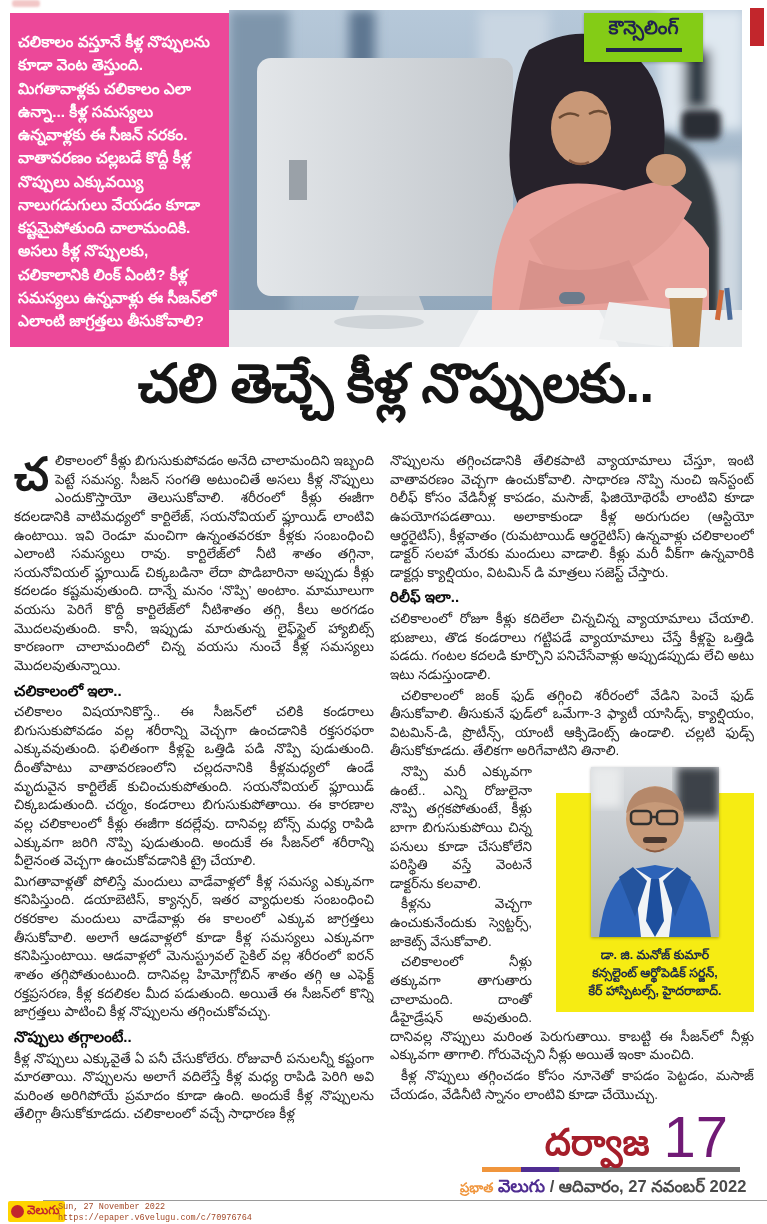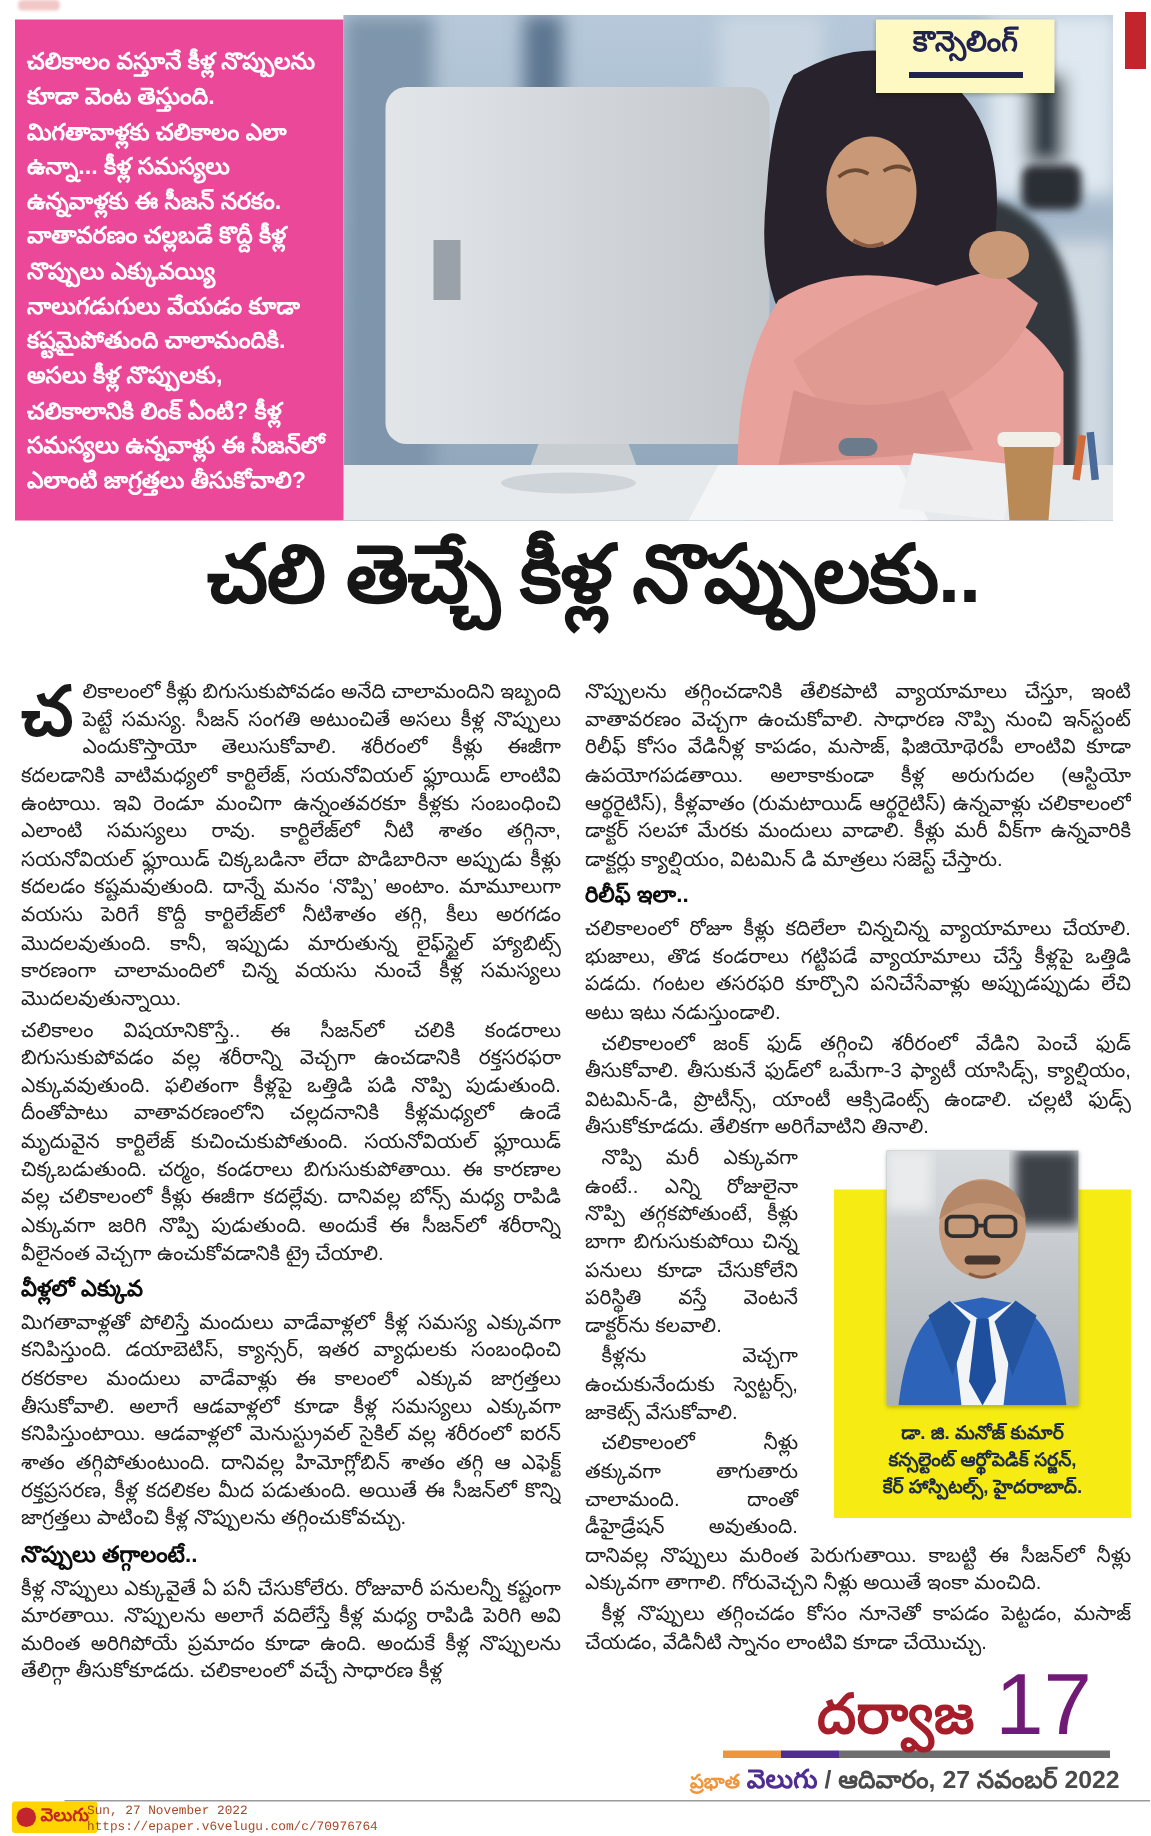--- a/index.html
+++ b/index.html
@@ -16,7 +16,7 @@
   .hero svg{display:block;}
 
   
-  .tag{position:absolute;left:584px;top:13px;width:119px;height:49px;background:#fef9c3;
+  .tag{position:absolute;left:584px;top:13px;width:119px;height:49px;background:#84cc16;
     box-shadow:0 1px 3px rgba(0,0,0,.25);text-align:center;}
   .tag .tag-text{display:block;margin-top:4px;font-size:19px;font-weight:700;color:#20224f;}
   .tag .tag-underline{display:block;width:76px;height:4px;background:#20224f;margin:5px auto 0;}

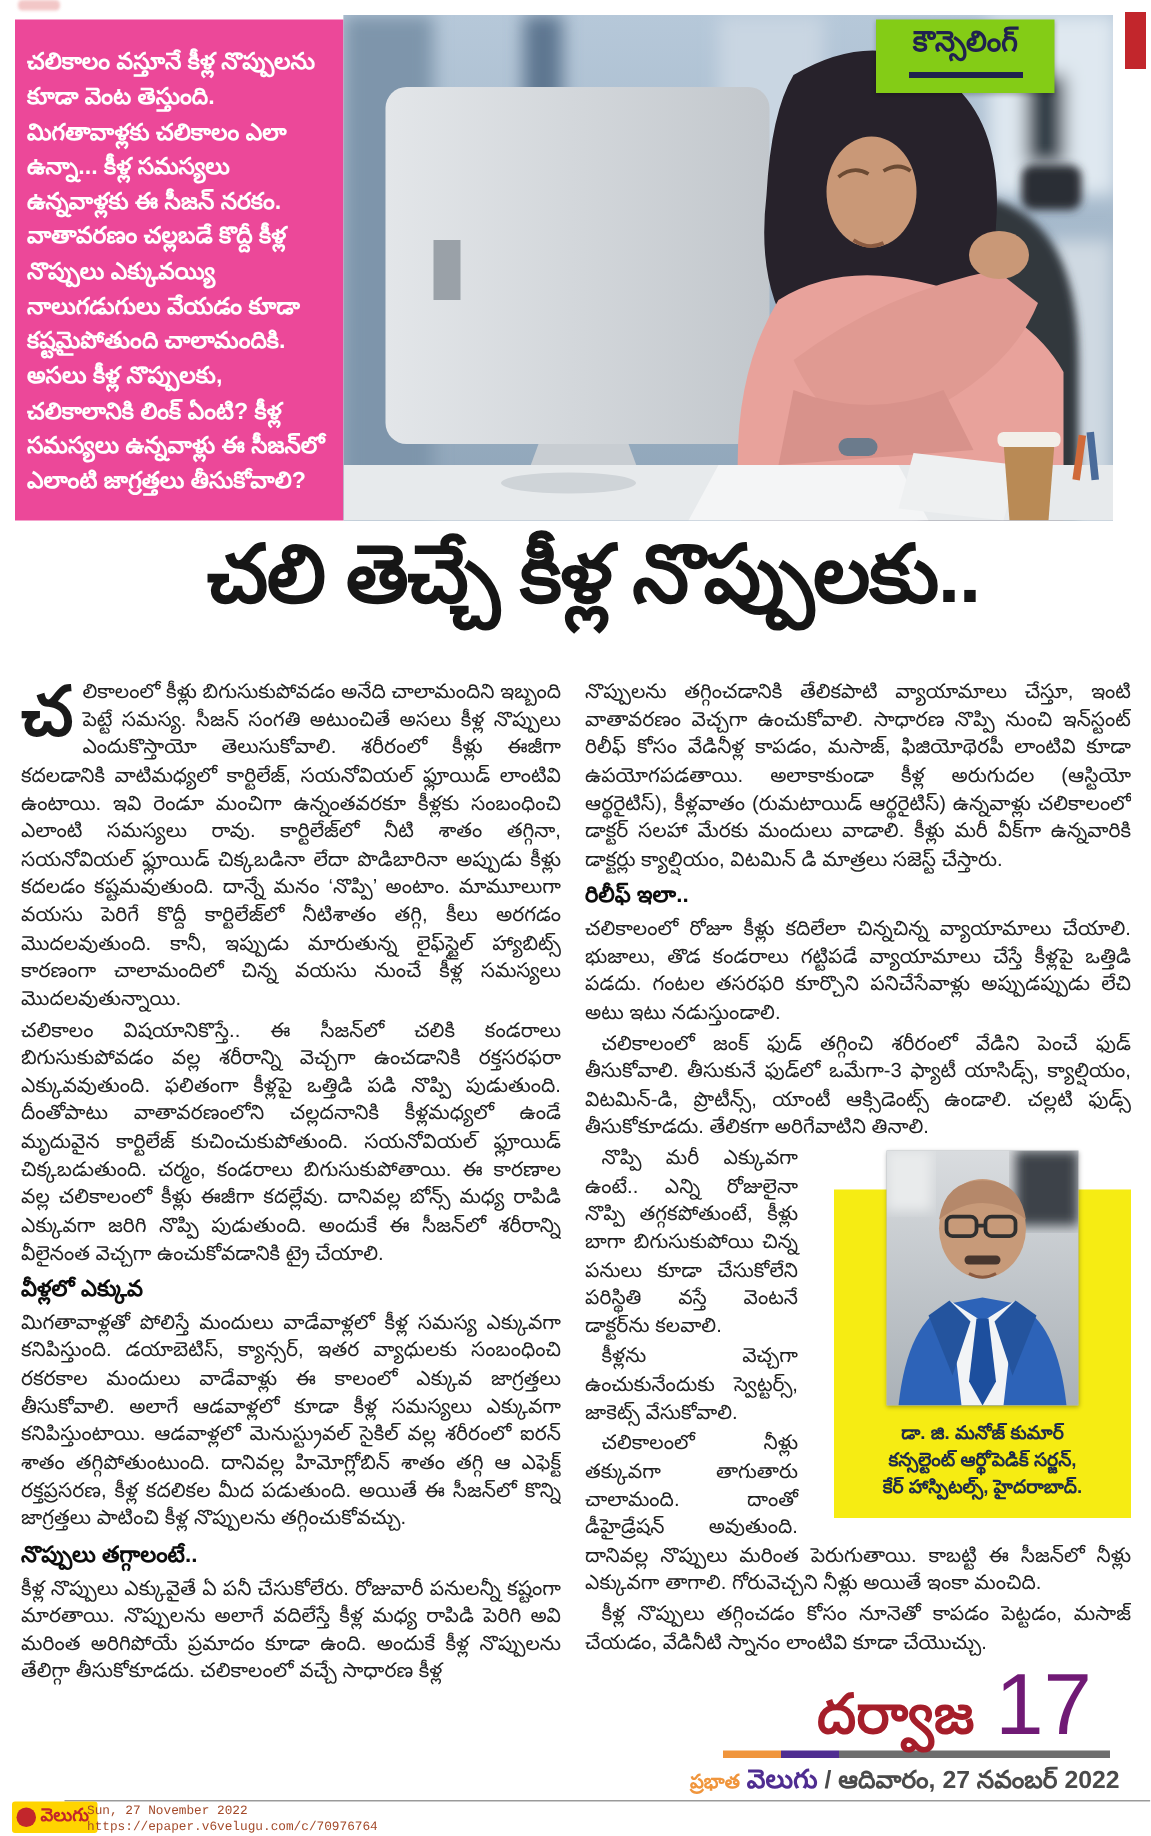--- a/index.html
+++ b/index.html
@@ -168,7 +168,7 @@
   <div class="col col2">
     <p>నొప్పులను తగ్గించడానికి తేలికపాటి వ్యాయామాలు చేస్తూ, ఇంటి వాతావరణం వెచ్చగా ఉంచుకోవాలి. సాధారణ నొప్పి నుంచి ఇన్‌స్టంట్ రిలీఫ్ కోసం వేడినీళ్ల కాపడం, మసాజ్, ఫిజియోథెరపీ లాంటివి కూడా ఉపయోగపడతాయి. అలాకాకుండా కీళ్ల అరుగుదల (ఆస్టియో ఆర్థరైటిస్), కీళ్లవాతం (రుమటాయిడ్ ఆర్థరైటిస్) ఉన్నవాళ్లు చలికాలంలో డాక్టర్ సలహా మేరకు మందులు వాడాలి. కీళ్లు మరీ వీక్‌గా ఉన్నవారికి డాక్టర్లు క్యాల్షియం, విటమిన్ డి మాత్రలు సజెస్ట్ చేస్తారు.</p>
     <div class="subhead">రిలీఫ్ ఇలా..</div>
-    <p>చలికాలంలో రోజూ కీళ్లు కదిలేలా చిన్నచిన్న వ్యాయామాలు చేయాలి. భుజాలు, తొడ కండరాలు గట్టిపడే వ్యాయామాలు చేస్తే కీళ్లపై ఒత్తిడి పడదు. గంటల తసరఫరి కూర్చొని పనిచేసేవాళ్లు అప్పుడప్పుడు లేచి అటు ఇటు నడుస్తుండాలి.</p>
+    <p>చలికాలంలో రోజూ కీళ్లు కదిలేలా చిన్నచిన్న వ్యాయామాలు చేయాలి. భుజాలు, తొడ కండరాలు గట్టిపడే వ్యాయామాలు చేస్తే కీళ్లపై ఒత్తిడి పడదు. గంటల కదలడి కూర్చొని పనిచేసేవాళ్లు అప్పుడప్పుడు లేచి అటు ఇటు నడుస్తుండాలి.</p>
     <p class="indent">చలికాలంలో జంక్ ఫుడ్ తగ్గించి శరీరంలో వేడిని పెంచే ఫుడ్ తీసుకోవాలి. తీసుకునే ఫుడ్‌లో ఒమేగా-3 ఫ్యాటీ యాసిడ్స్, క్యాల్షియం, విటమిన్-డి, ప్రొటీన్స్, యాంటీ ఆక్సిడెంట్స్ ఉండాలి. చల్లటి ఫుడ్స్ తీసుకోకూడదు. తేలికగా అరిగేవాటిని తినాలి.</p>
 
     <div class="doc-card">

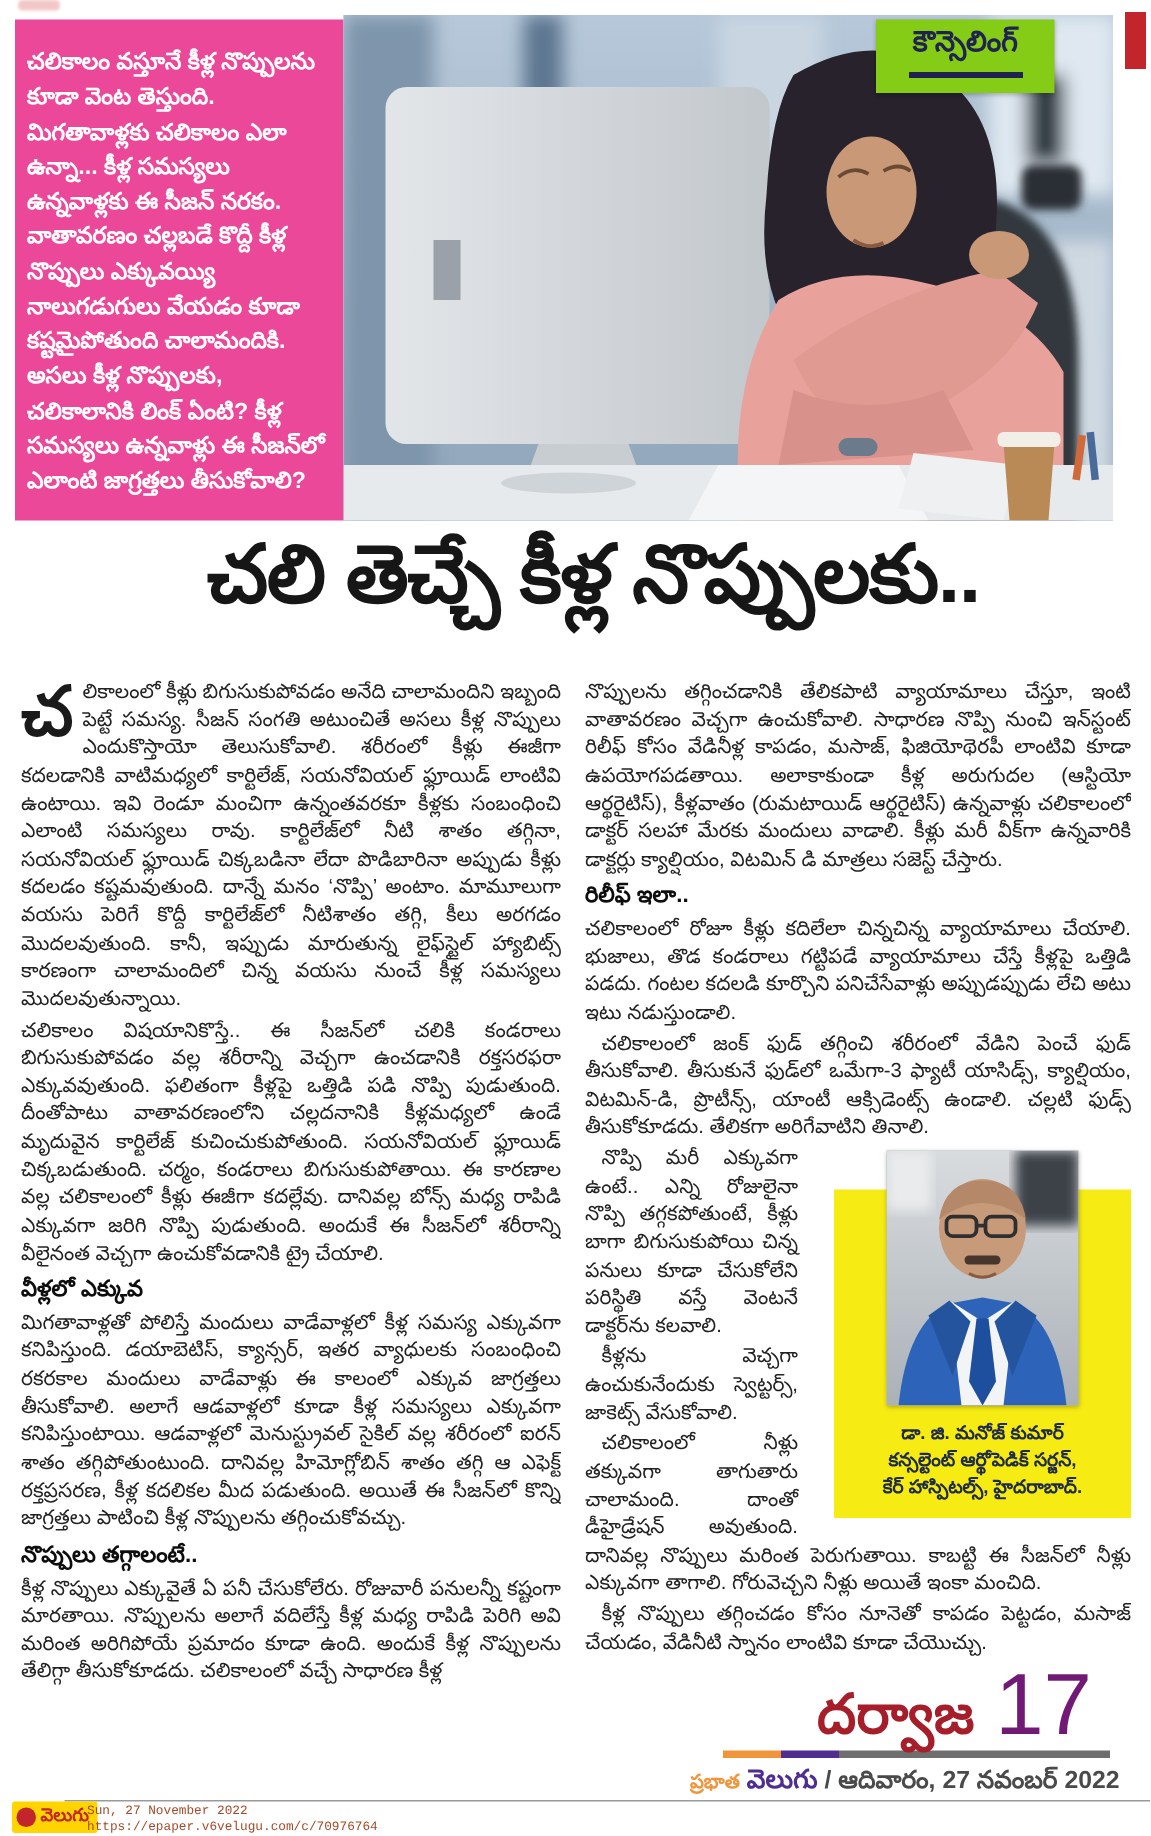--- a/index.html
+++ b/index.html
@@ -158,6 +158,7 @@
 
   <div class="col col1">
     <p><span class="dropcap">చ</span><span>లికాలంలో కీళ్లు బిగుసుకుపోవడం అనేది చాలామందిని ఇబ్బంది పెట్టే సమస్య. సీజన్ సంగతి అటుంచితే అసలు కీళ్ల నొప్పులు ఎందుకొస్తాయో తెలుసుకోవాలి. శరీరంలో కీళ్లు ఈజీగా కదలడానికి వాటిమధ్యలో కార్టిలేజ్, సయనోవియల్ ఫ్లూయిడ్ లాంటివి ఉంటాయి. ఇవి రెండూ మంచిగా ఉన్నంతవరకూ కీళ్లకు సంబంధించి ఎలాంటి సమస్యలు రావు. కార్టిలేజ్‌లో నీటి శాతం తగ్గినా, సయనోవియల్ ఫ్లూయిడ్ చిక్కబడినా లేదా పొడిబారినా అప్పుడు కీళ్లు కదలడం కష్టమవుతుంది. దాన్నే మనం ‘నొప్పి’ అంటాం. మామూలుగా వయసు పెరిగే కొద్దీ కార్టిలేజ్‌లో నీటిశాతం తగ్గి, కీలు అరగడం మొదలవుతుంది. కానీ, ఇప్పుడు మారుతున్న లైఫ్‌స్టైల్ హ్యాబిట్స్ కారణంగా చాలామందిలో చిన్న వయసు నుంచే కీళ్ల సమస్యలు మొదలవుతున్నాయి.</span></p>
+    <div class="subhead">చలికాలంలో ఇలా..</div>
     <p>చలికాలం విషయానికొస్తే.. ఈ సీజన్‌లో చలికి కండరాలు బిగుసుకుపోవడం వల్ల శరీరాన్ని వెచ్చగా ఉంచడానికి రక్తసరఫరా ఎక్కువవుతుంది. ఫలితంగా కీళ్లపై ఒత్తిడి పడి నొప్పి పుడుతుంది. దీంతోపాటు వాతావరణంలోని చల్లదనానికి కీళ్లమధ్యలో ఉండే మృదువైన కార్టిలేజ్ కుచించుకుపోతుంది. సయనోవియల్ ఫ్లూయిడ్ చిక్కబడుతుంది. చర్మం, కండరాలు బిగుసుకుపోతాయి. ఈ కారణాల వల్ల చలికాలంలో కీళ్లు ఈజీగా కదల్లేవు. దానివల్ల బోన్స్ మధ్య రాపిడి ఎక్కువగా జరిగి నొప్పి పుడుతుంది. అందుకే ఈ సీజన్‌లో శరీరాన్ని వీలైనంత వెచ్చగా ఉంచుకోవడానికి ట్రై చేయాలి.</p>
     <div class="subhead">వీళ్లలో ఎక్కువ</div>
     <p>మిగతావాళ్లతో పోలిస్తే మందులు వాడేవాళ్లలో కీళ్ల సమస్య ఎక్కువగా కనిపిస్తుంది. డయాబెటిస్, క్యాన్సర్, ఇతర వ్యాధులకు సంబంధించి రకరకాల మందులు వాడేవాళ్లు ఈ కాలంలో ఎక్కువ జాగ్రత్తలు తీసుకోవాలి. అలాగే ఆడవాళ్లలో కూడా కీళ్ల సమస్యలు ఎక్కువగా కనిపిస్తుంటాయి. ఆడవాళ్లలో మెనుస్ట్రువల్ సైకిల్ వల్ల శరీరంలో ఐరన్ శాతం తగ్గిపోతుంటుంది. దానివల్ల హిమోగ్లోబిన్ శాతం తగ్గి ఆ ఎఫెక్ట్ రక్తప్రసరణ, కీళ్ల కదలికల మీద పడుతుంది. అయితే ఈ సీజన్‌లో కొన్ని జాగ్రత్తలు పాటించి కీళ్ల నొప్పులను తగ్గించుకోవచ్చు.</p>

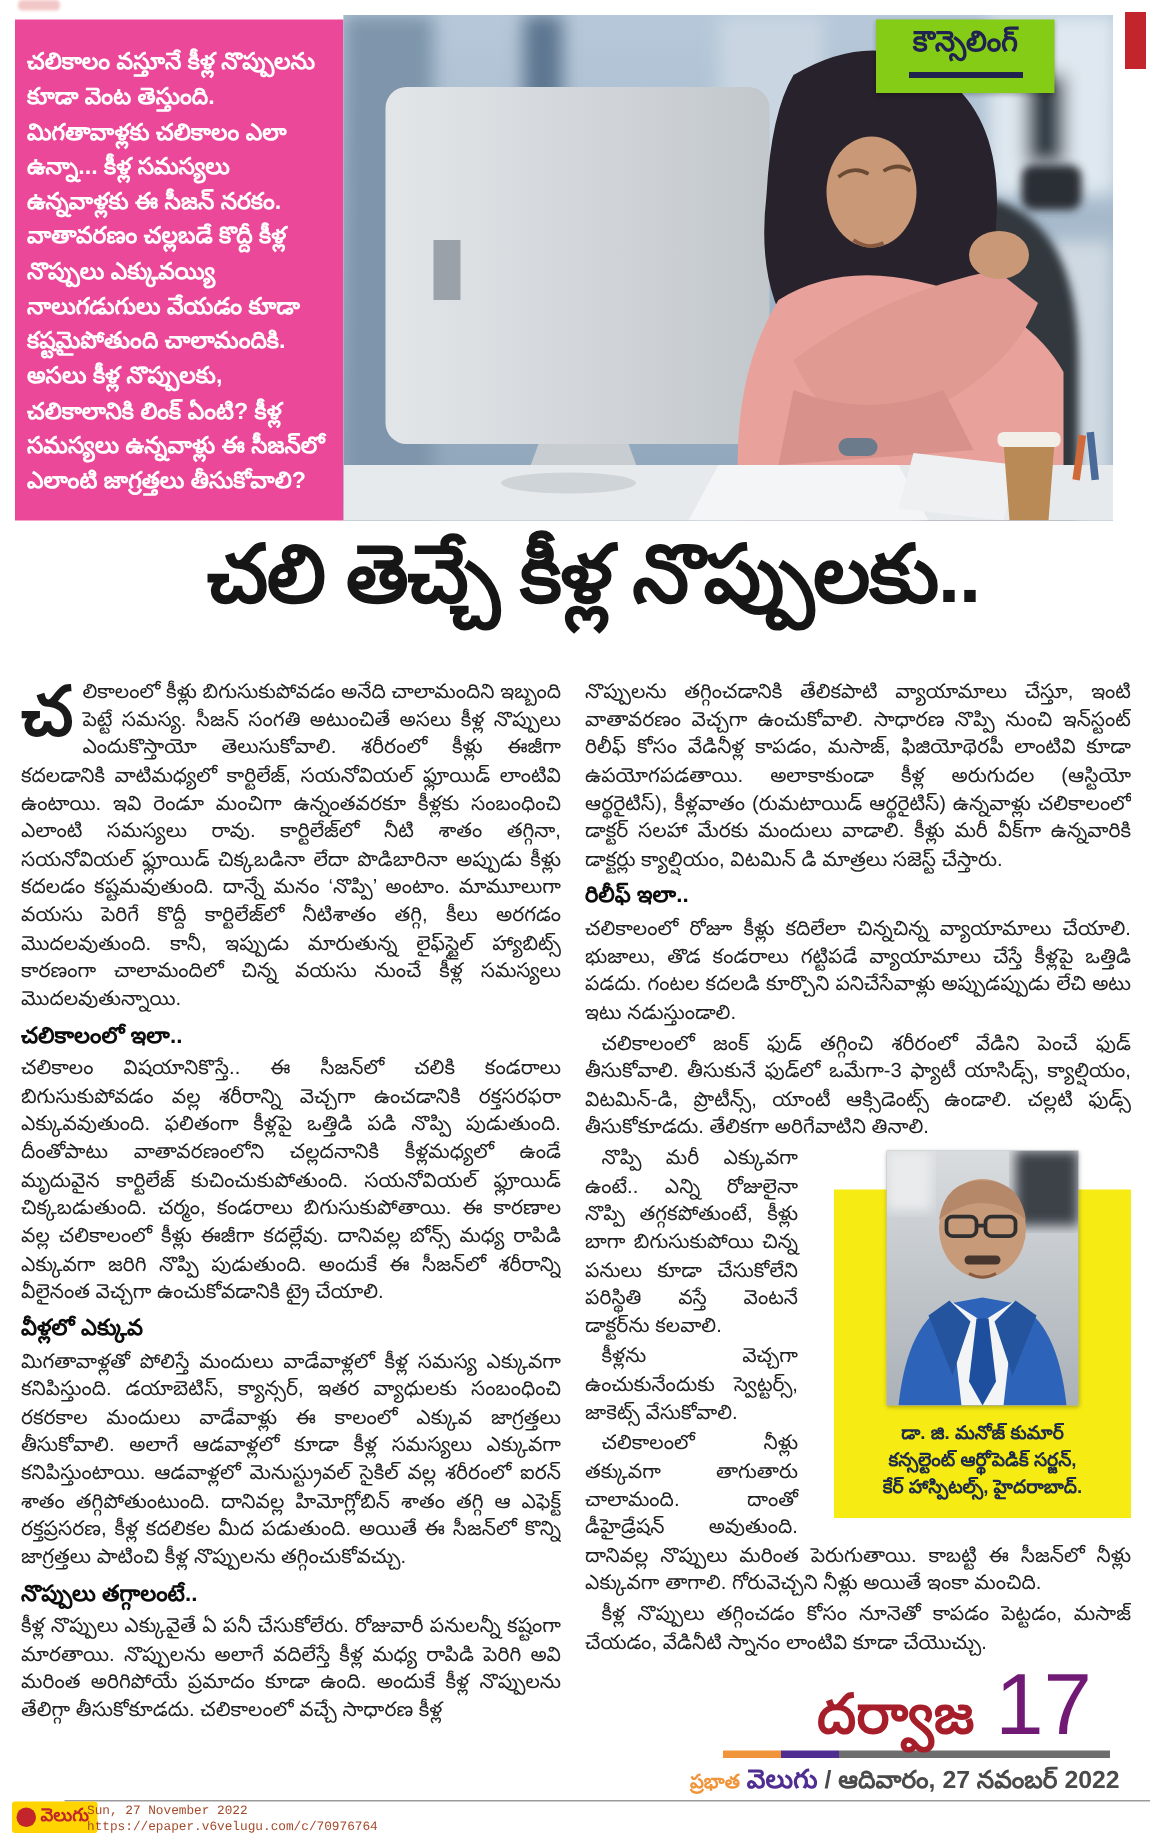--- a/index.html
+++ b/index.html
@@ -160,7 +160,6 @@
     <p><span class="dropcap">చ</span><span>లికాలంలో కీళ్లు బిగుసుకుపోవడం అనేది చాలామందిని ఇబ్బంది పెట్టే సమస్య. సీజన్ సంగతి అటుంచితే అసలు కీళ్ల నొప్పులు ఎందుకొస్తాయో తెలుసుకోవాలి. శరీరంలో కీళ్లు ఈజీగా కదలడానికి వాటిమధ్యలో కార్టిలేజ్, సయనోవియల్ ఫ్లూయిడ్ లాంటివి ఉంటాయి. ఇవి రెండూ మంచిగా ఉన్నంతవరకూ కీళ్లకు సంబంధించి ఎలాంటి సమస్యలు రావు. కార్టిలేజ్‌లో నీటి శాతం తగ్గినా, సయనోవియల్ ఫ్లూయిడ్ చిక్కబడినా లేదా పొడిబారినా అప్పుడు కీళ్లు కదలడం కష్టమవుతుంది. దాన్నే మనం ‘నొప్పి’ అంటాం. మామూలుగా వయసు పెరిగే కొద్దీ కార్టిలేజ్‌లో నీటిశాతం తగ్గి, కీలు అరగడం మొదలవుతుంది. కానీ, ఇప్పుడు మారుతున్న లైఫ్‌స్టైల్ హ్యాబిట్స్ కారణంగా చాలామందిలో చిన్న వయసు నుంచే కీళ్ల సమస్యలు మొదలవుతున్నాయి.</span></p>
     <div class="subhead">చలికాలంలో ఇలా..</div>
     <p>చలికాలం విషయానికొస్తే.. ఈ సీజన్‌లో చలికి కండరాలు బిగుసుకుపోవడం వల్ల శరీరాన్ని వెచ్చగా ఉంచడానికి రక్తసరఫరా ఎక్కువవుతుంది. ఫలితంగా కీళ్లపై ఒత్తిడి పడి నొప్పి పుడుతుంది. దీంతోపాటు వాతావరణంలోని చల్లదనానికి కీళ్లమధ్యలో ఉండే మృదువైన కార్టిలేజ్ కుచించుకుపోతుంది. సయనోవియల్ ఫ్లూయిడ్ చిక్కబడుతుంది. చర్మం, కండరాలు బిగుసుకుపోతాయి. ఈ కారణాల వల్ల చలికాలంలో కీళ్లు ఈజీగా కదల్లేవు. దానివల్ల బోన్స్ మధ్య రాపిడి ఎక్కువగా జరిగి నొప్పి పుడుతుంది. అందుకే ఈ సీజన్‌లో శరీరాన్ని వీలైనంత వెచ్చగా ఉంచుకోవడానికి ట్రై చేయాలి.</p>
-    <div class="subhead">వీళ్లలో ఎక్కువ</div>
     <p>మిగతావాళ్లతో పోలిస్తే మందులు వాడేవాళ్లలో కీళ్ల సమస్య ఎక్కువగా కనిపిస్తుంది. డయాబెటిస్, క్యాన్సర్, ఇతర వ్యాధులకు సంబంధించి రకరకాల మందులు వాడేవాళ్లు ఈ కాలంలో ఎక్కువ జాగ్రత్తలు తీసుకోవాలి. అలాగే ఆడవాళ్లలో కూడా కీళ్ల సమస్యలు ఎక్కువగా కనిపిస్తుంటాయి. ఆడవాళ్లలో మెనుస్ట్రువల్ సైకిల్ వల్ల శరీరంలో ఐరన్ శాతం తగ్గిపోతుంటుంది. దానివల్ల హిమోగ్లోబిన్ శాతం తగ్గి ఆ ఎఫెక్ట్ రక్తప్రసరణ, కీళ్ల కదలికల మీద పడుతుంది. అయితే ఈ సీజన్‌లో కొన్ని జాగ్రత్తలు పాటించి కీళ్ల నొప్పులను తగ్గించుకోవచ్చు.</p>
     <div class="subhead">నొప్పులు తగ్గాలంటే..</div>
     <p>కీళ్ల నొప్పులు ఎక్కువైతే ఏ పనీ చేసుకోలేరు. రోజువారీ పనులన్నీ కష్టంగా మారతాయి. నొప్పులను అలాగే వదిలేస్తే కీళ్ల మధ్య రాపిడి పెరిగి అవి మరింత అరిగిపోయే ప్రమాదం కూడా ఉంది. అందుకే కీళ్ల నొప్పులను తేలిగ్గా తీసుకోకూడదు. చలికాలంలో వచ్చే సాధారణ కీళ్ల</p>

